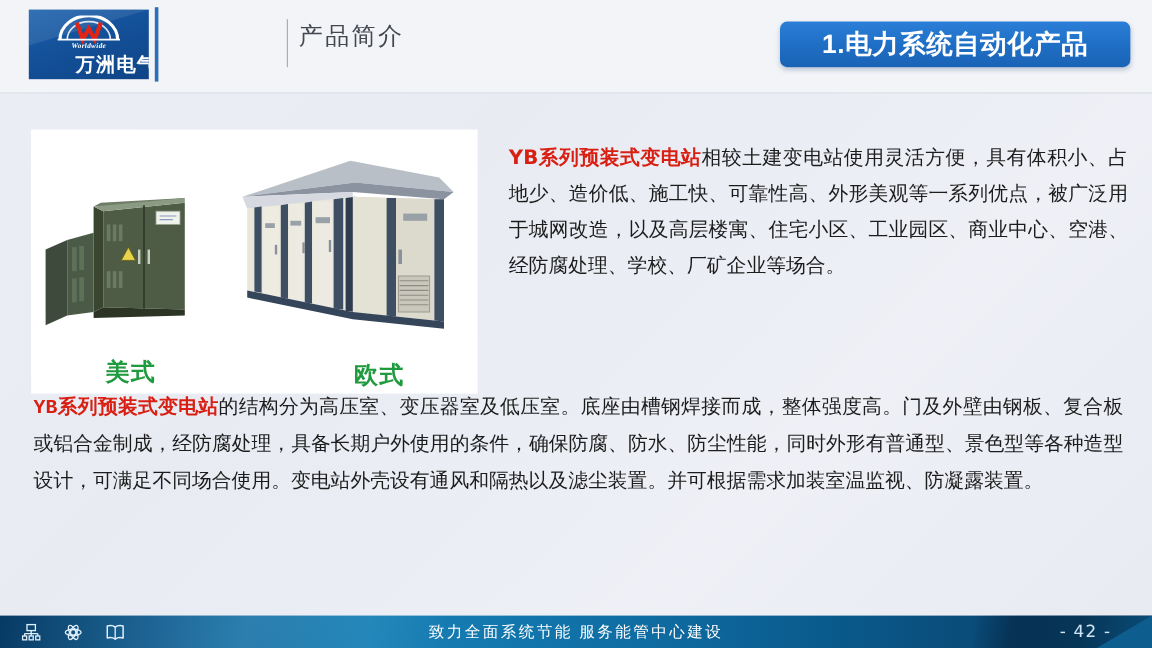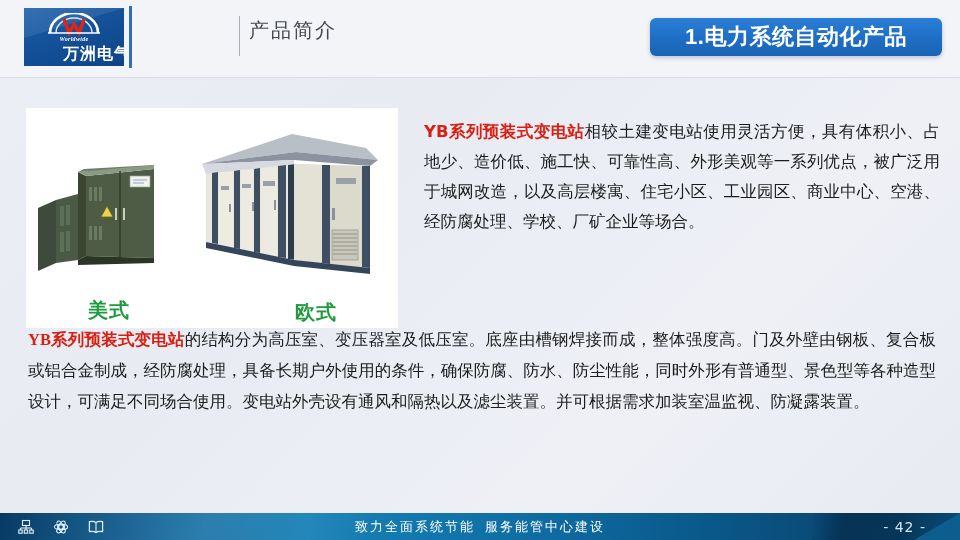--- a/index.html
+++ b/index.html
@@ -168,7 +168,7 @@
     font-size: 16.5px;
     line-height: 31px;
     color: #1c1c1c;
-    font-family: Liberation Serif, serif;
+    font-family: Liberation Mono, monospace;
     text-align: justify;
   }
   .hl {

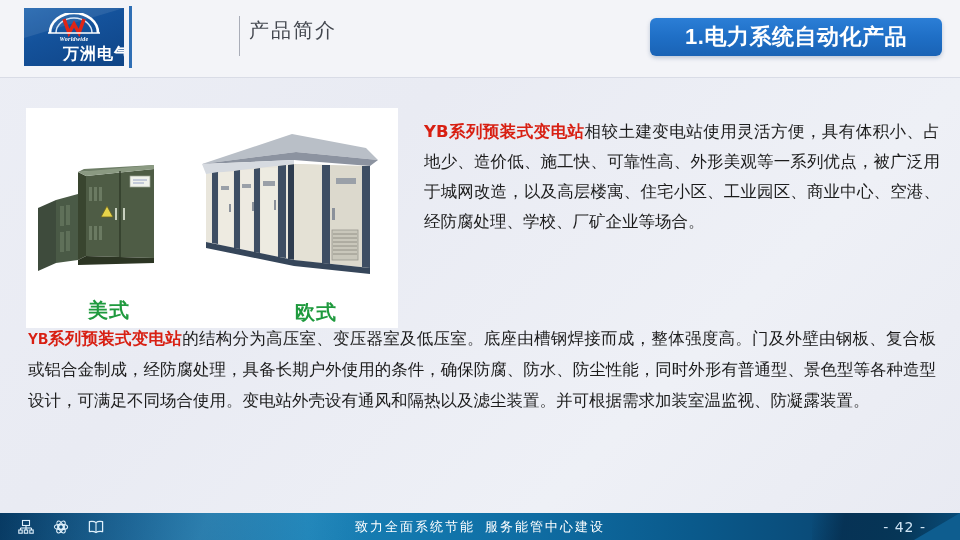--- a/index.html
+++ b/index.html
@@ -212,7 +212,7 @@
     color: #ffffff;
     font-size: 13px;
     letter-spacing: 2px;
-    font-family: Liberation Mono, monospace;
+    font-family: Liberation Serif, serif;
   }
   #footer-page-panel {
     position: absolute;

